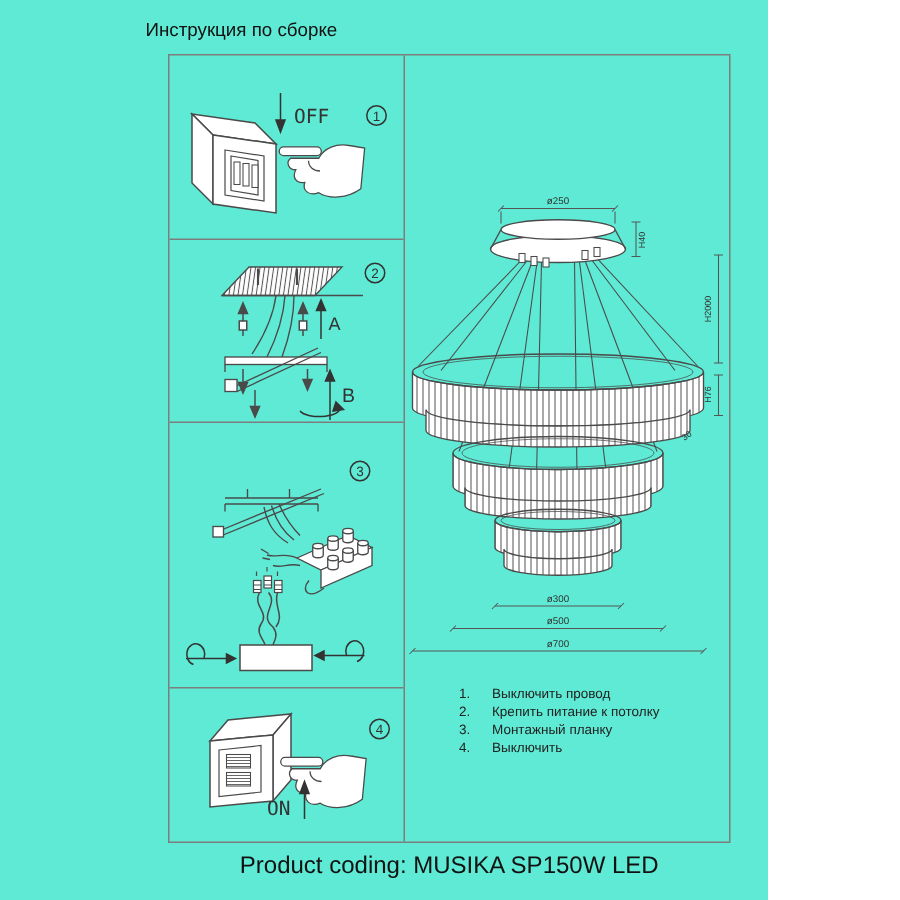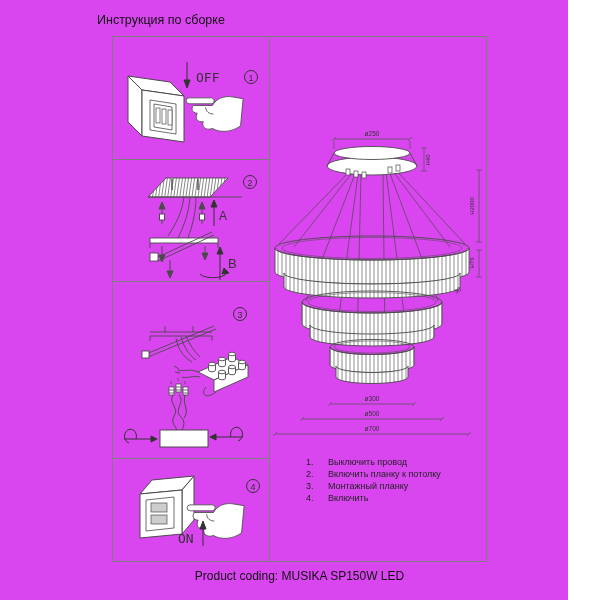--- a/index.html
+++ b/index.html
@@ -3,7 +3,7 @@
 <meta charset="utf-8">
 <style>
   html,body{margin:0;padding:0;background:#fff;}
-  .page{position:relative;width:568px;height:600px;background:#d946ef;
+  .page{position:relative;width:512px;height:600px;background:#5eead4;
         font-family:"Liberation Sans", sans-serif;overflow:hidden;}
   .title{position:absolute;left:97px;top:13px;font-size:12.5px;color:#111;}
   .frame{position:absolute;left:112px;top:36px;width:375px;height:526px;

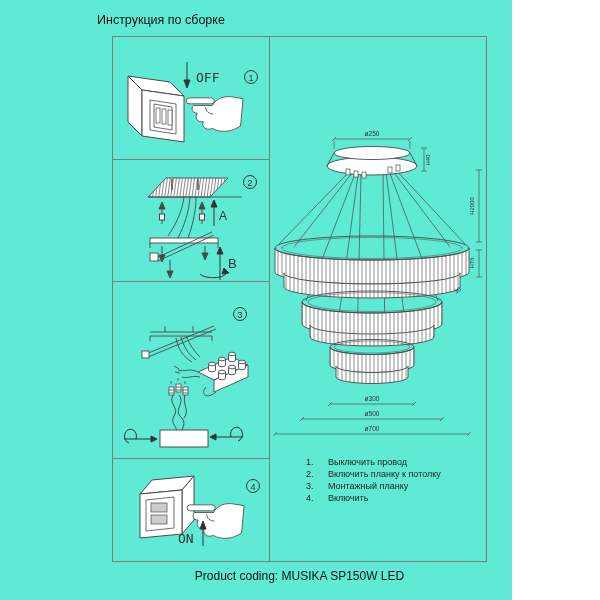--- a/index.html
+++ b/index.html
@@ -342,7 +342,7 @@
     </div>
     <div class="note-row">
       <span class="note-num">2.</span>
-      <span>Включить планку к потолку</span>
+      <span>Крепить питание к потолку</span>
     </div>
     <div class="note-row">
       <span class="note-num">3.</span>

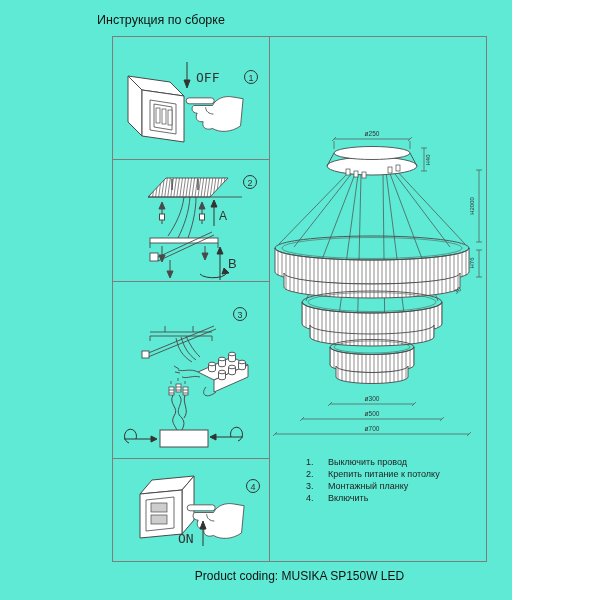--- a/index.html
+++ b/index.html
@@ -350,7 +350,7 @@
     </div>
     <div class="note-row">
       <span class="note-num">4.</span>
-      <span>Включить</span>
+      <span>Выключить</span>
     </div>
   </div>
 

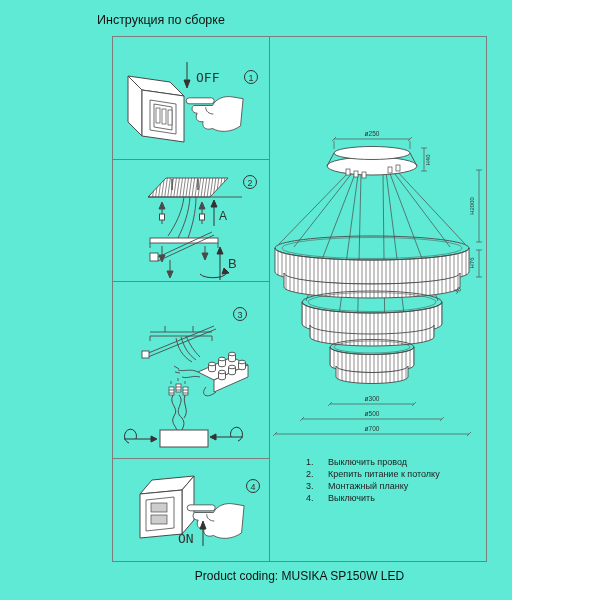--- a/index.html
+++ b/index.html
@@ -15,7 +15,7 @@
   .note-row{display:flex;height:12px;line-height:12px;}
   .note-num{width:22px;}
   .footer{position:absolute;left:112px;top:569px;width:375px;text-align:center;
-          font-size:12px;color:#111;}
+          font-size:16px;color:#111;}
   text{fill:#333;}
 </style>
 </head>

